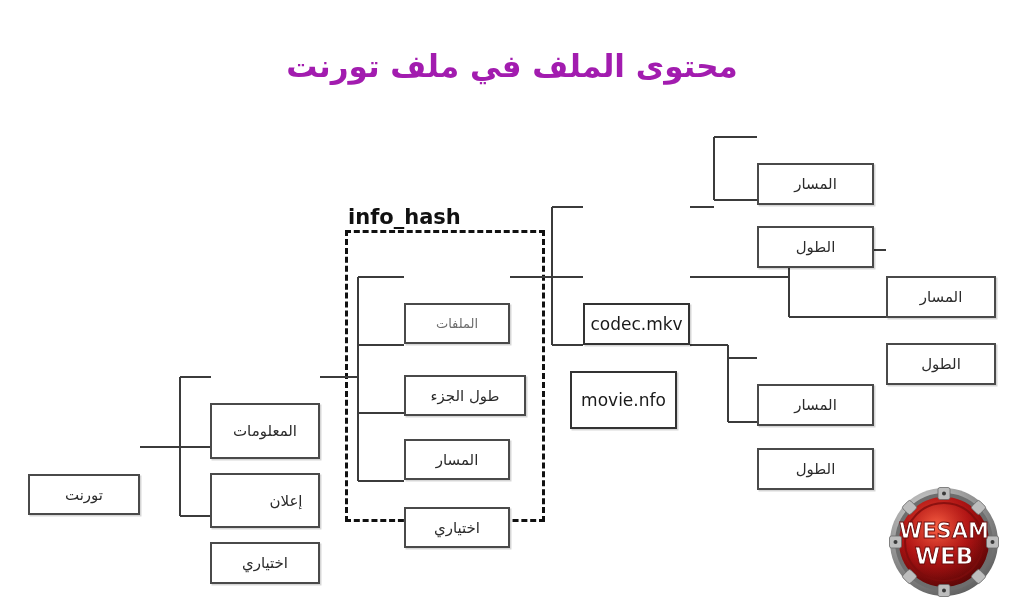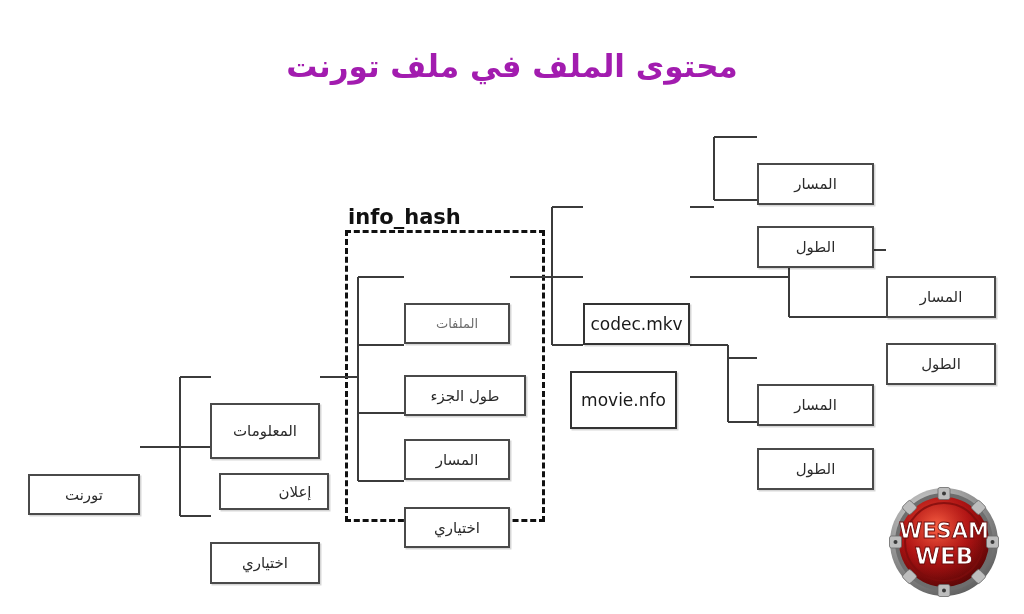--- a/index.html
+++ b/index.html
@@ -172,7 +172,7 @@
   <div class="node ar" style="left:210px; top:356px; width:110px; height:56px;">
     <span>المعلومات</span>
   </div>
-  <div class="node ar" style="left:219px; top:426px; width:110px; height:37px;padding-left:42px;">
+  <div class="node ar" style="left:210px; top:426px; width:110px; height:55px;padding-left:42px;">
     <span>إعلان</span>
   </div>
   <div class="node ar" style="left:210px; top:495px; width:110px; height:42px;">

